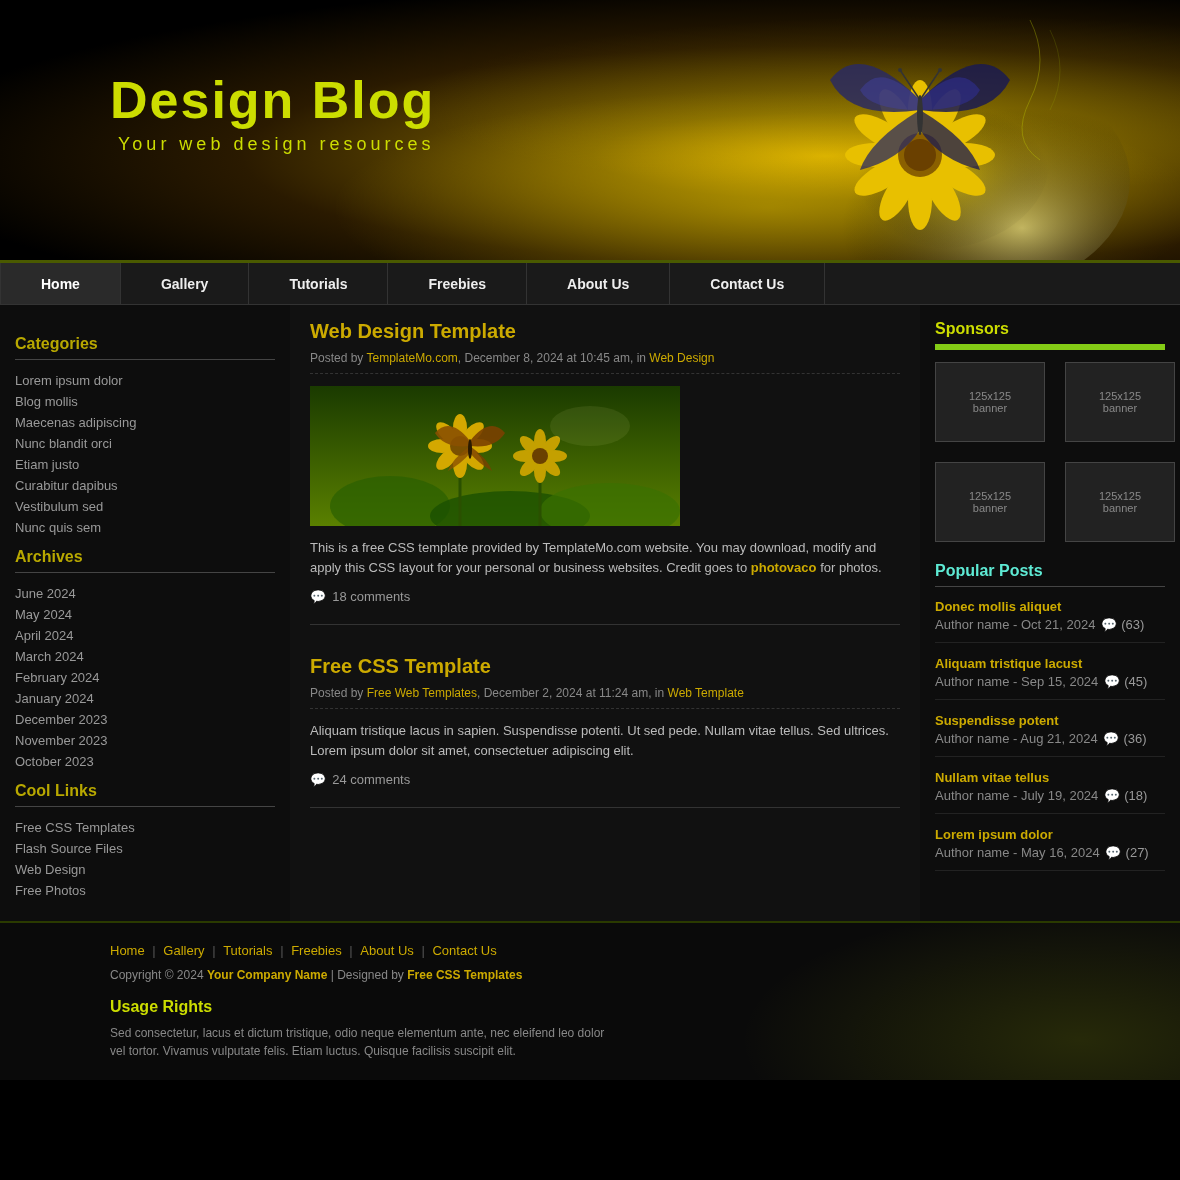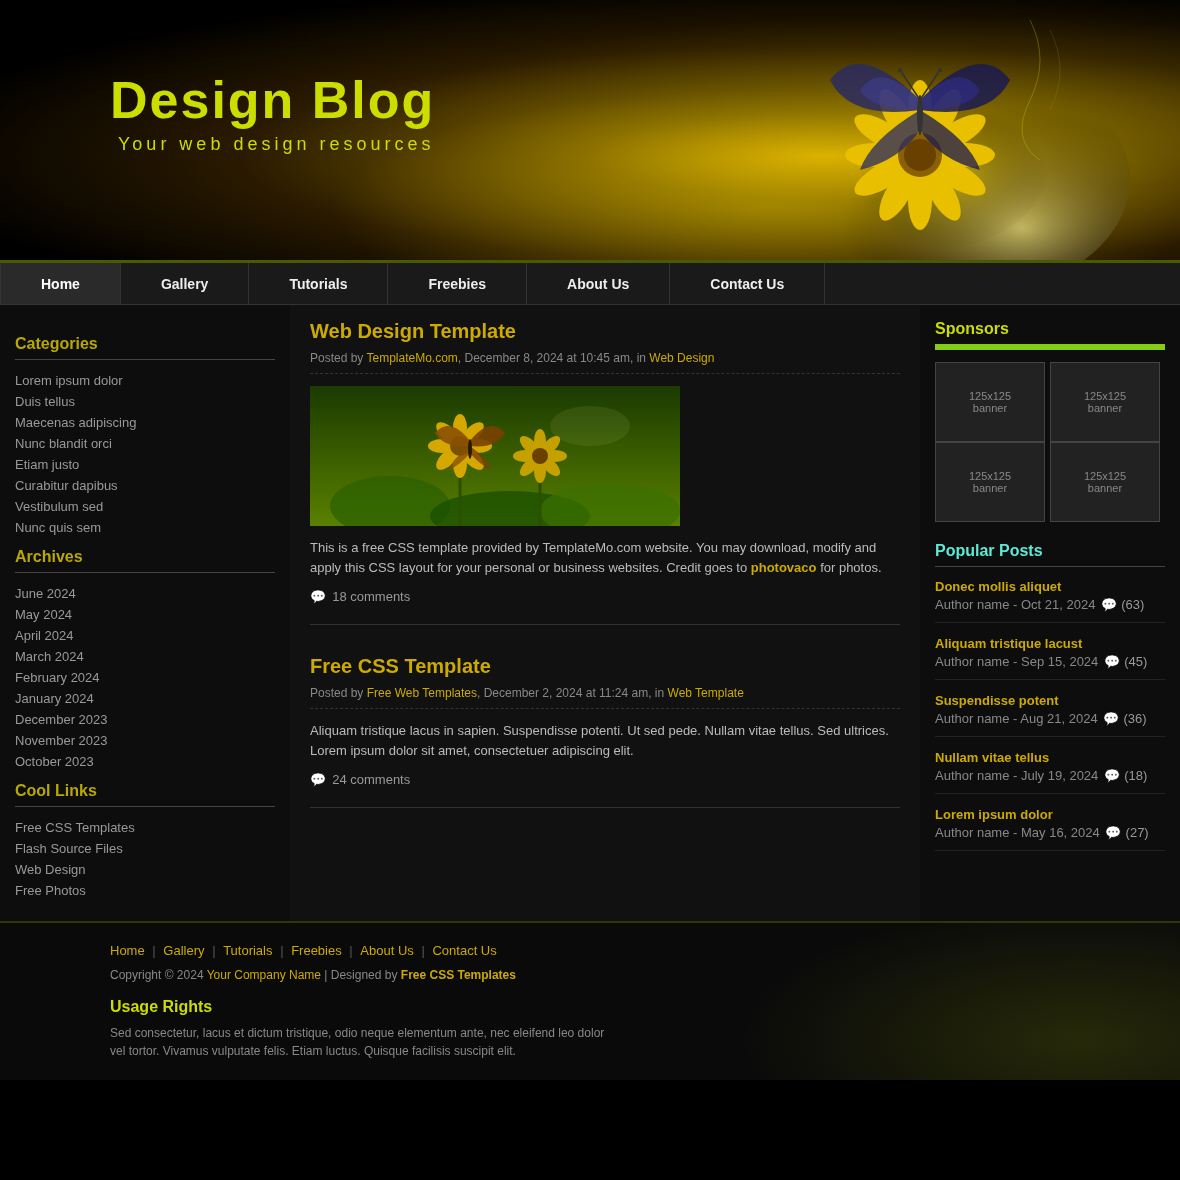--- a/index.html
+++ b/index.html
@@ -346,7 +346,7 @@
     <div class="sidebar-section-title">Categories</div>
     <div>
       <a class="sidebar-link">Lorem ipsum dolor</a>
-      <a class="sidebar-link">Duis tellus</a>
+      <a class="sidebar-link">Blog mollis</a>
       <a class="sidebar-link">Maecenas adipiscing</a>
       <a class="sidebar-link">Nunc blandit orci</a>
       <a class="sidebar-link">Etiam justo</a>

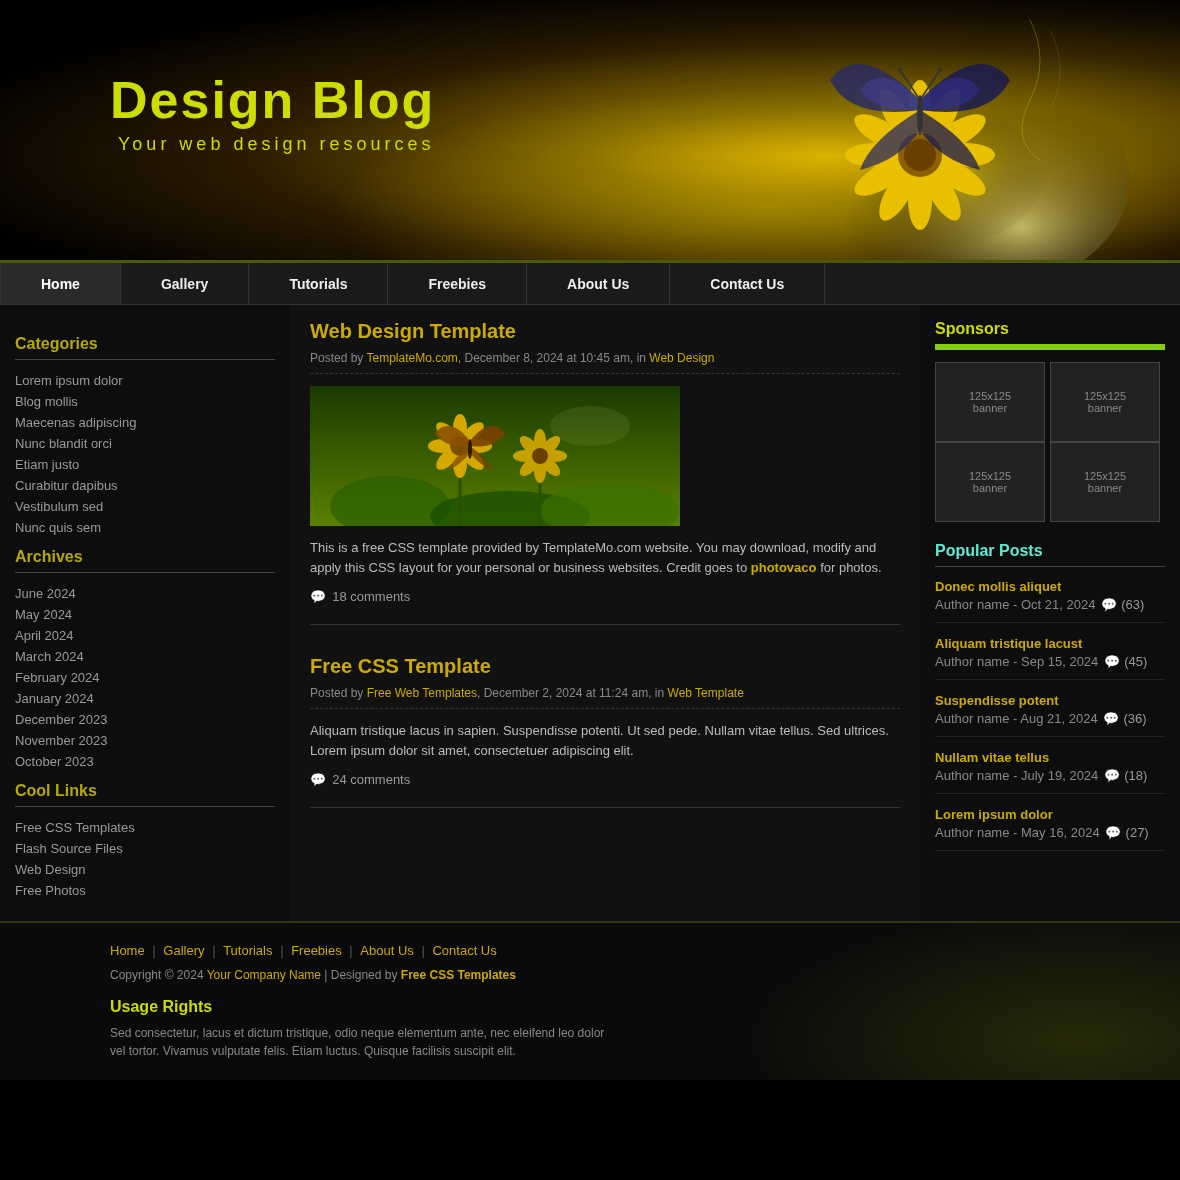--- a/index.html
+++ b/index.html
@@ -162,7 +162,7 @@
     .sponsor-grid {
       display: grid;
       grid-template-columns: 1fr 1fr;
-      gap: 0;
+      gap: 20px;
       margin-bottom: 20px;
     }
     .sponsor-box {

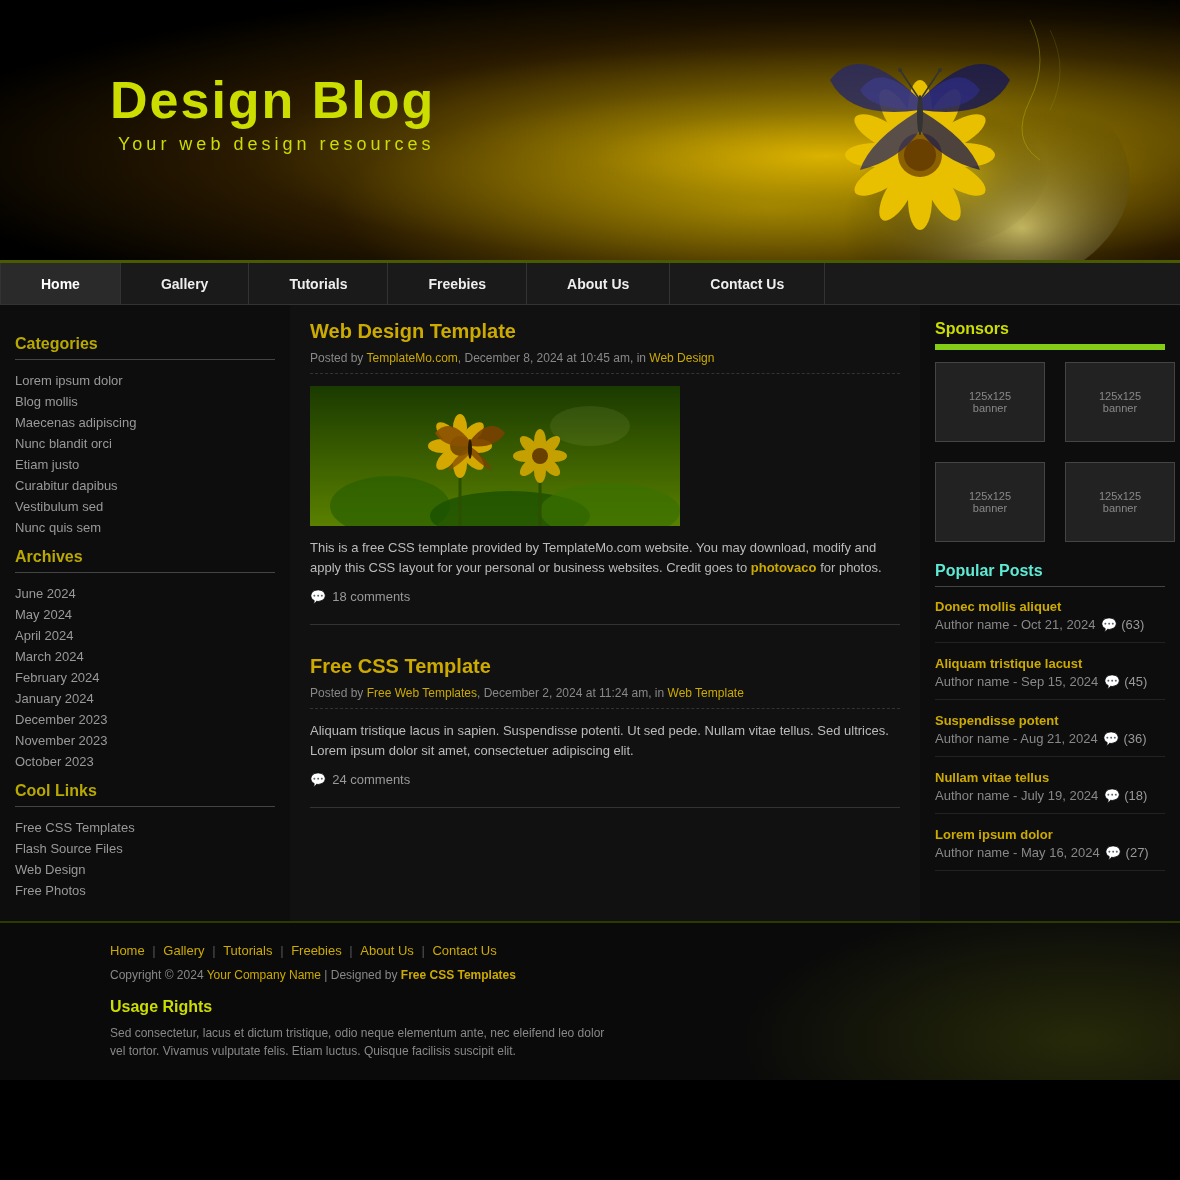--- a/index.html
+++ b/index.html
@@ -518,7 +518,7 @@
     <span> | </span>
     <a>Contact Us</a>
   </div>
-  <div class="footer-copy">Copyright © 2024 <a style="color:#ccaa00;text-decoration:none;font-weight:normal">Your Company Name</a> | Designed by <a style="color:#ccaa00;text-decoration:none;font-weight:bold">Free CSS Templates</a></div>
+  <div class="footer-copy">Copyright © 2024 <a style="color:#ccaa00;text-decoration:none;font-weight:bold">Your Company Name</a> | Designed by <a style="color:#ccaa00;text-decoration:none;font-weight:bold">Free CSS Templates</a></div>
   <div class="footer-usage-title">Usage Rights</div>
   <div class="footer-usage-text">Sed consectetur, lacus et dictum tristique, odio neque elementum ante, nec eleifend leo dolor vel tortor. Vivamus vulputate felis. Etiam luctus. Quisque facilisis suscipit elit.</div>
 </div>

